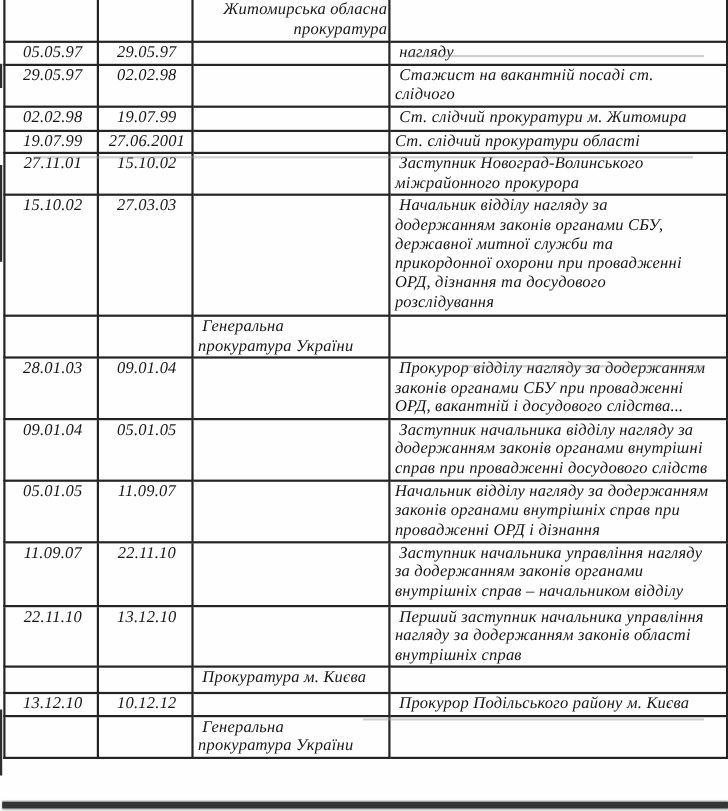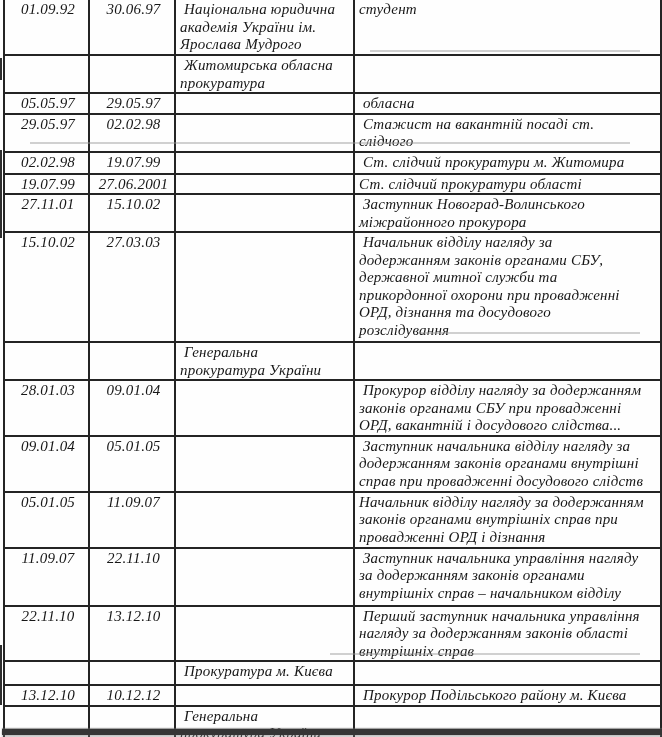--- a/index.html
+++ b/index.html
@@ -66,14 +66,6 @@
       <col style="width:307px">
     </colgroup>
     <tbody>
-        <tr style="height: 55px;">
-          <td class="c1">01.09.92</td>
-          <td class="c2">30.06.97</td>
-          <td class="c3"> Національна юридична
-академія України ім.
-Ярослава Мудрого</td>
-          <td class="c4">студент</td>
-        </tr>
         <tr style="height: 38px;">
           <td class="c1"></td>
           <td class="c2"></td>

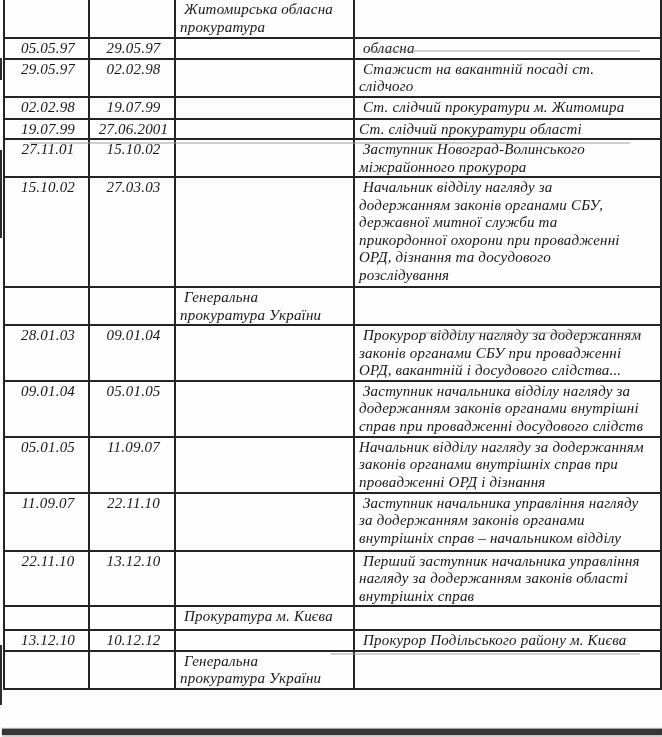--- a/index.html
+++ b/index.html
@@ -66,7 +66,7 @@
       <col style="width:307px">
     </colgroup>
     <tbody>
-        <tr style="height: 38px;">
+        <tr style="height: 38px; text-align: right;">
           <td class="c1"></td>
           <td class="c2"></td>
           <td class="c3"> Житомирська обласна

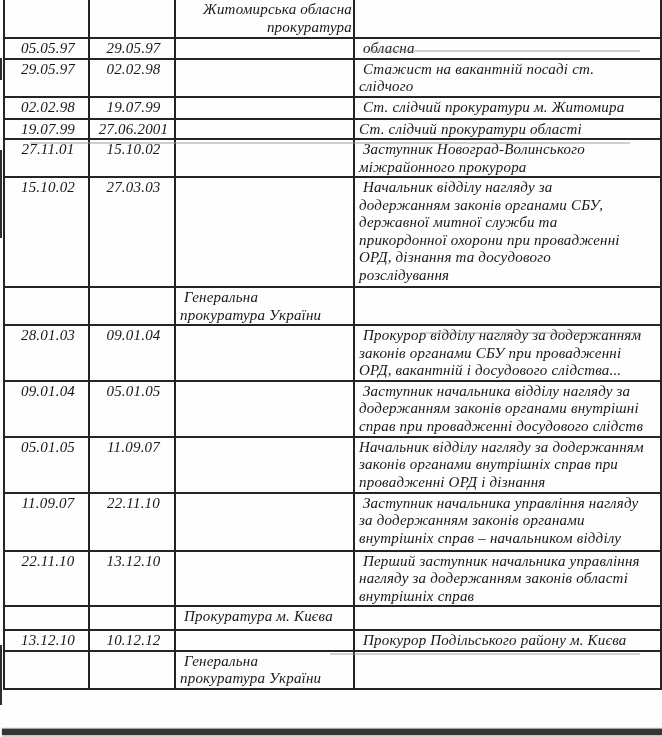--- a/index.html
+++ b/index.html
@@ -77,7 +77,7 @@
           <td class="c1">05.05.97</td>
           <td class="c2">29.05.97</td>
           <td class="c3"></td>
-          <td class="c4"> обласна</td>
+          <td class="c4"> нагляду</td>
         </tr>
         <tr style="height: 35px;">
           <td class="c1">29.05.97</td>

